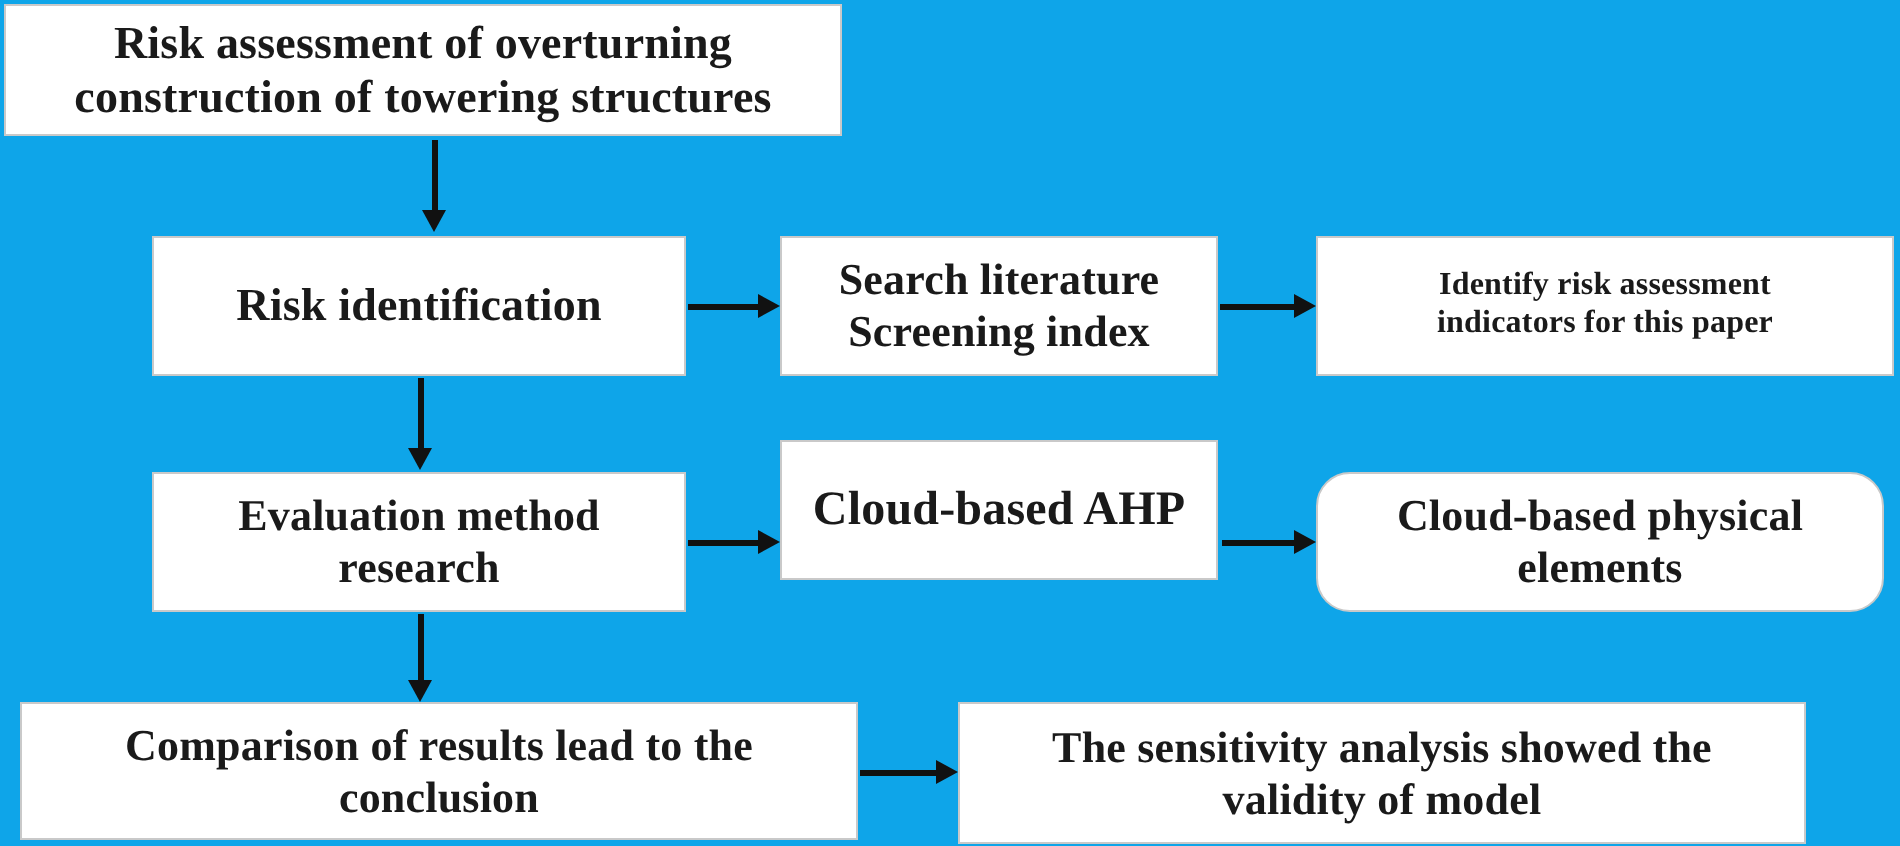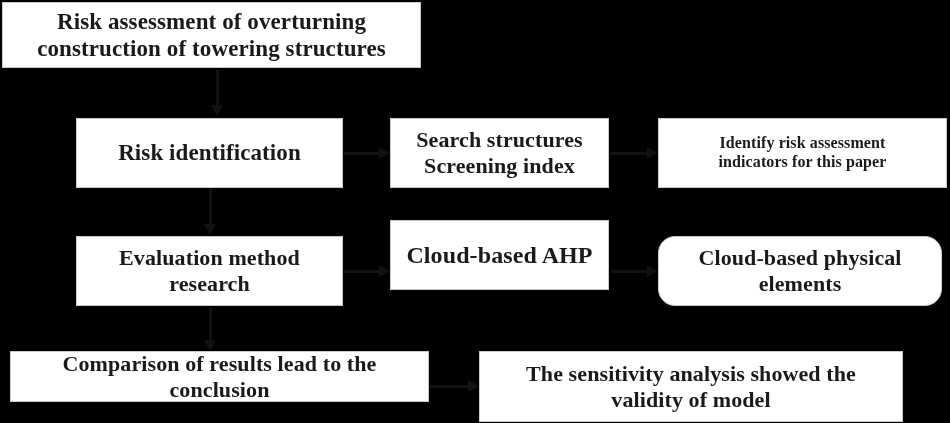--- a/index.html
+++ b/index.html
@@ -11,7 +11,7 @@
     position: relative;
     width: 950px;
     height: 423px;
-    background: #000000;
+    background: #0ea5e9;
     overflow: hidden;
     font-family: "Liberation Serif", "DejaVu Serif", serif;
   }

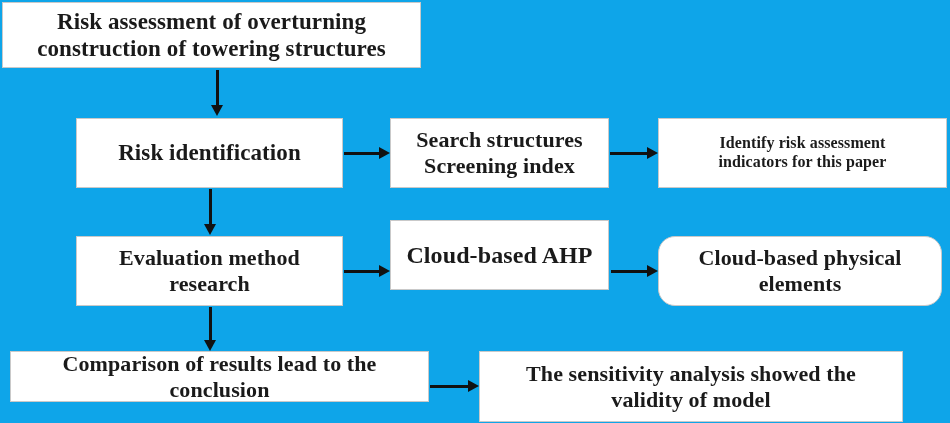--- a/index.html
+++ b/index.html
@@ -112,7 +112,7 @@
   </div>
 
   <div class="node n-search">
-    <span>Search structures
+    <span>Search literature
 Screening index</span>
   </div>
 

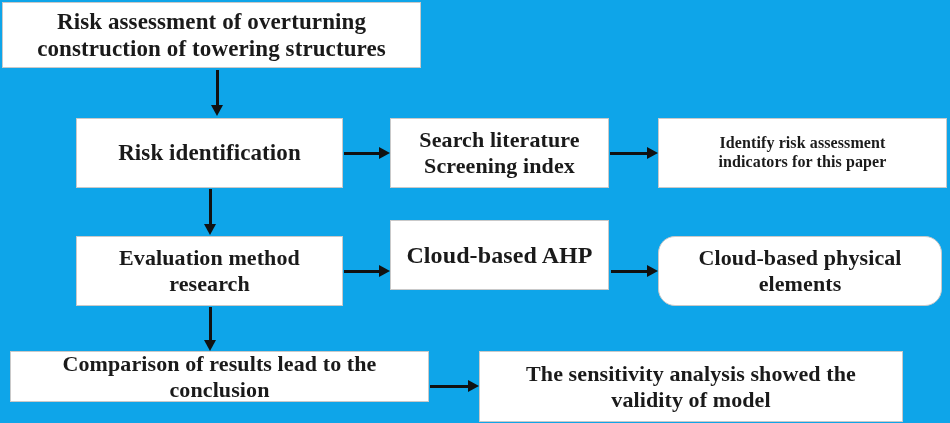--- a/index.html
+++ b/index.html
@@ -40,7 +40,7 @@
   .n-eval    { left: 76px;  top: 236px; width: 267px; height: 70px;  font-size: 22px; justify-content: center; }
   .n-ahp     { left: 390px; top: 220px; width: 219px; height: 70px;  font-size: 24px; }
   .n-phys    { left: 658px; top: 236px; width: 284px; height: 70px;  font-size: 22px; border-radius: 17px; }
-  .n-comp    { left: 10px;  top: 351px; width: 419px; height: 51px;  font-size: 22px; }
+  .n-comp    { left: 10px;  top: 351px; width: 419px; height: 69px;  font-size: 22px; }
   .n-sens    { left: 479px; top: 351px; width: 424px; height: 71px;  font-size: 22px; }
 
   

